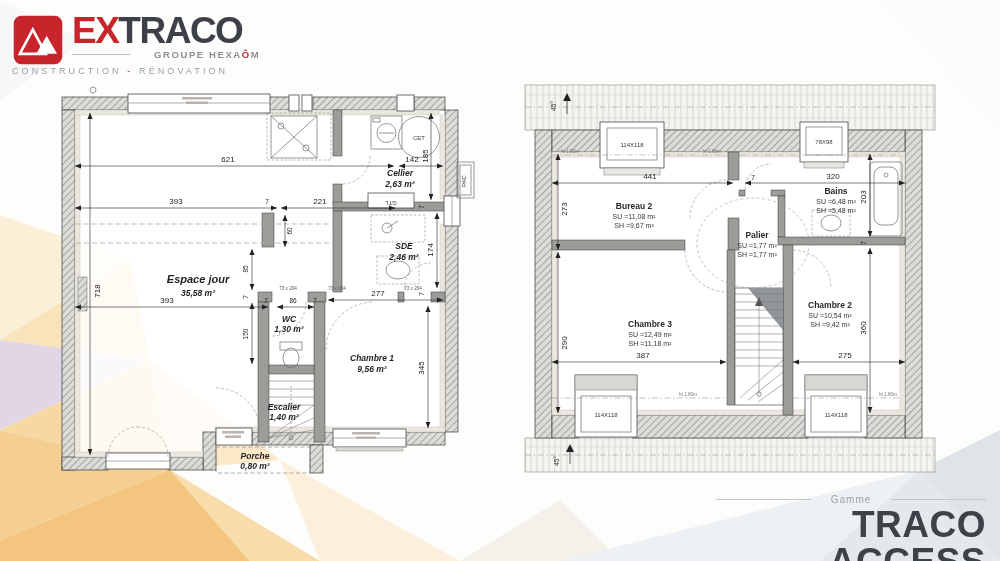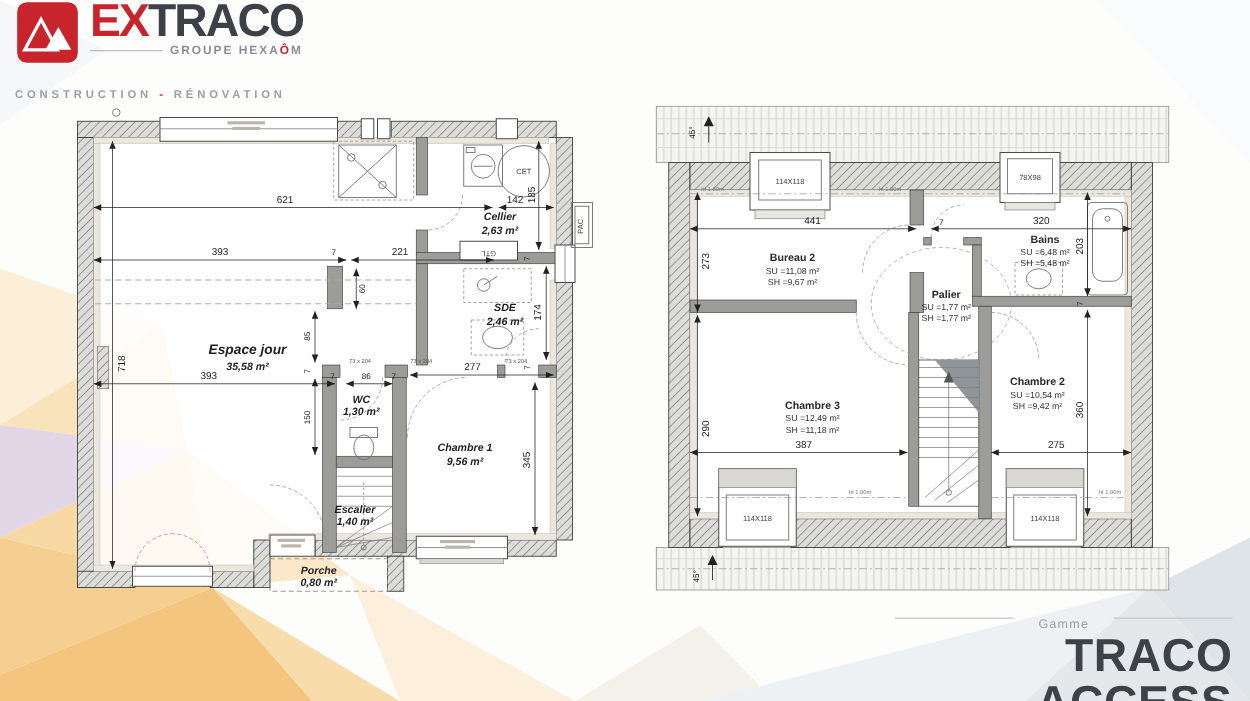--- a/index.html
+++ b/index.html
@@ -10,7 +10,7 @@
   svg text{font-family:"Liberation Sans",sans-serif}
 
   
-  .logo{position:absolute;left:12px;top:0;width:250px}
+  .logo{position:absolute;left:12px;top:14px;width:250px}
   .logo-row{display:flex;align-items:flex-start;gap:8px}
   .logo-icon{width:52px;height:52px;flex:0 0 auto}
   .logo-word{font-size:37px;font-weight:bold;letter-spacing:-1.5px;line-height:.92}

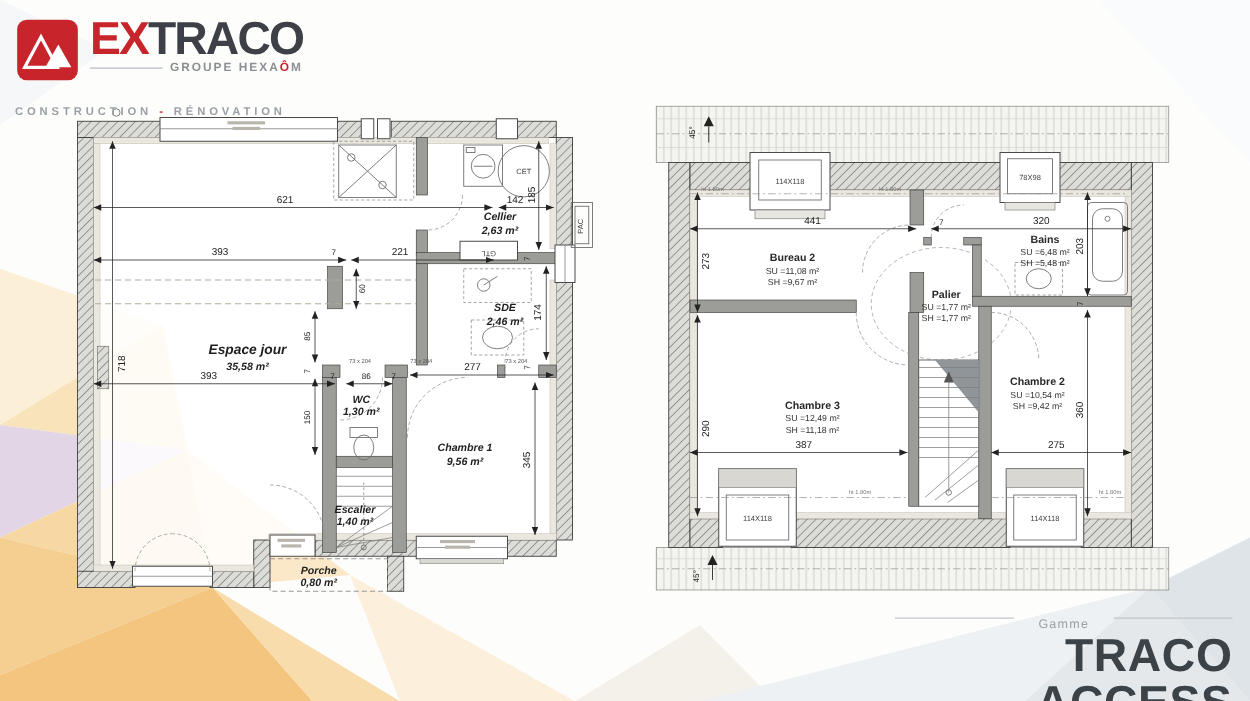--- a/index.html
+++ b/index.html
@@ -15,7 +15,7 @@
   .logo-icon{width:52px;height:52px;flex:0 0 auto}
   .logo-word{font-size:37px;font-weight:bold;letter-spacing:-1.5px;line-height:.92}
   .red{color:#c8242b}.dark{color:#3d4147}
-  .logo-group{display:flex;align-items:center;gap:6px;margin-top:1px}
+  .logo-group{display:flex;align-items:center;gap:24px;margin-top:1px}
   .logo-group .rule{width:58px;height:1px;background:#b9bcc0}
   .logo-group .gt{font-size:9.5px;font-weight:bold;color:#8b8f94;letter-spacing:1.6px}
   .logo-group .gt .o{color:#c8242b}

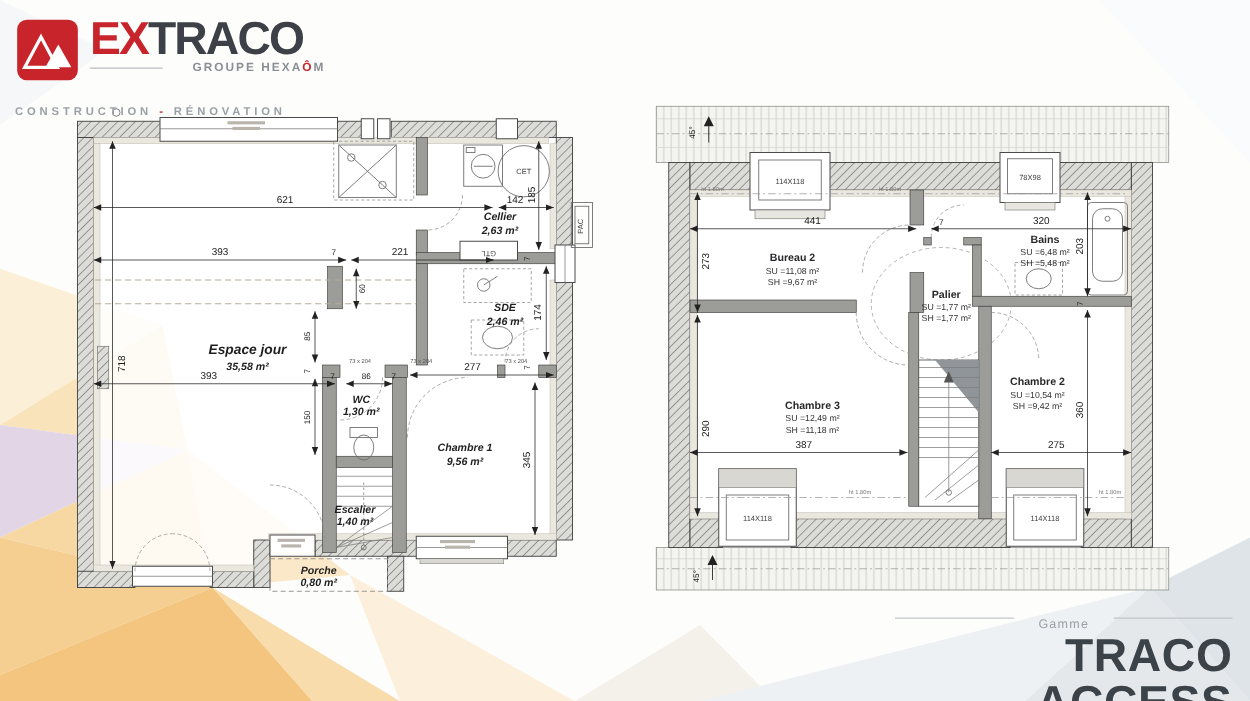--- a/index.html
+++ b/index.html
@@ -19,7 +19,7 @@
   .logo-group .rule{width:58px;height:1px;background:#b9bcc0}
   .logo-group .gt{font-size:9.5px;font-weight:bold;color:#8b8f94;letter-spacing:1.6px}
   .logo-group .gt .o{color:#c8242b}
-  .logo-tagline{font-size:9px;color:#9aa0a5;letter-spacing:3.1px;margin-top:18px;font-weight:bold;white-space:nowrap}
+  .logo-tagline{font-size:9px;color:#9aa0a5;letter-spacing:3.1px;margin-top:0;font-weight:normal;white-space:nowrap}
   .logo-tagline .dash{color:#c8242b}
 
   

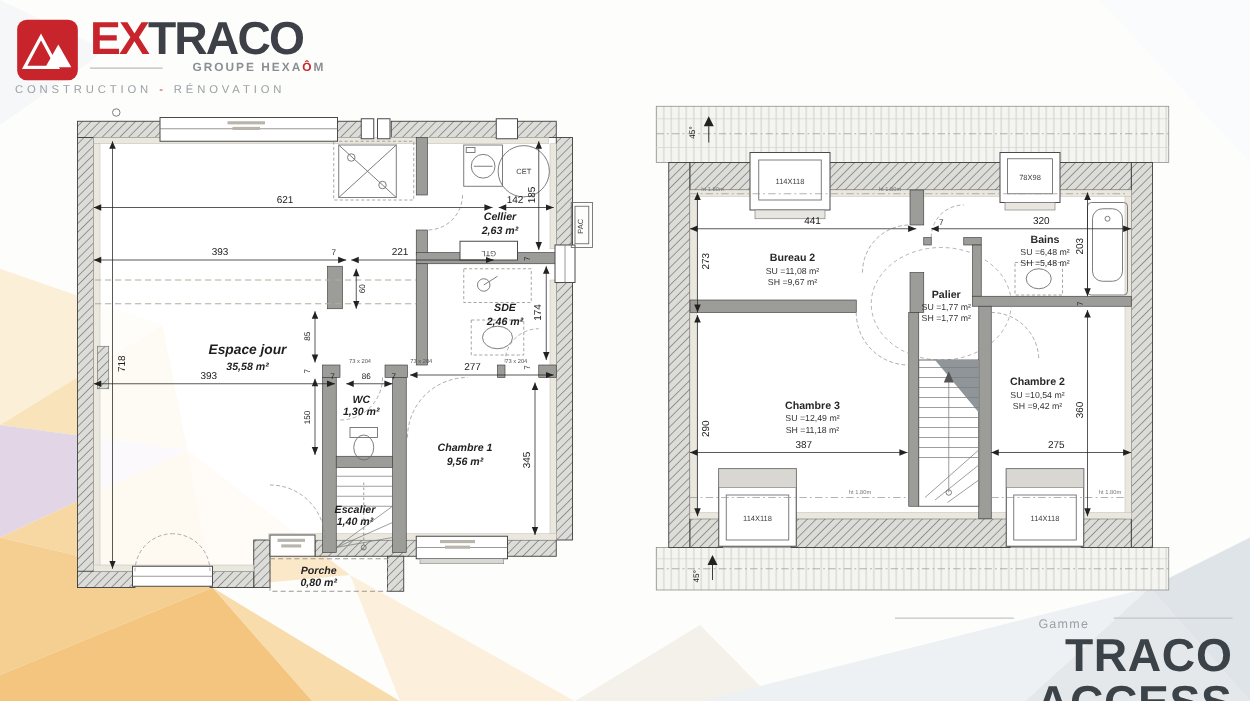--- a/index.html
+++ b/index.html
@@ -24,7 +24,7 @@
 
   
   .gamme{position:absolute;right:14px;top:494px;width:270px;text-align:right}
-  .gamme-top{display:flex;align-items:flex-start;gap:20px;color:#9aa0a5;font-size:10px;letter-spacing:1px}
+  .gamme-top{display:flex;align-items:center;gap:20px;color:#9aa0a5;font-size:10px;letter-spacing:1px}
   .gline{flex:1;height:1px;background:#c2c6ca}
   .gamme-name{font-size:37px;font-weight:800;color:#3b4248;letter-spacing:.5px;margin-top:1px;line-height:1}
 

